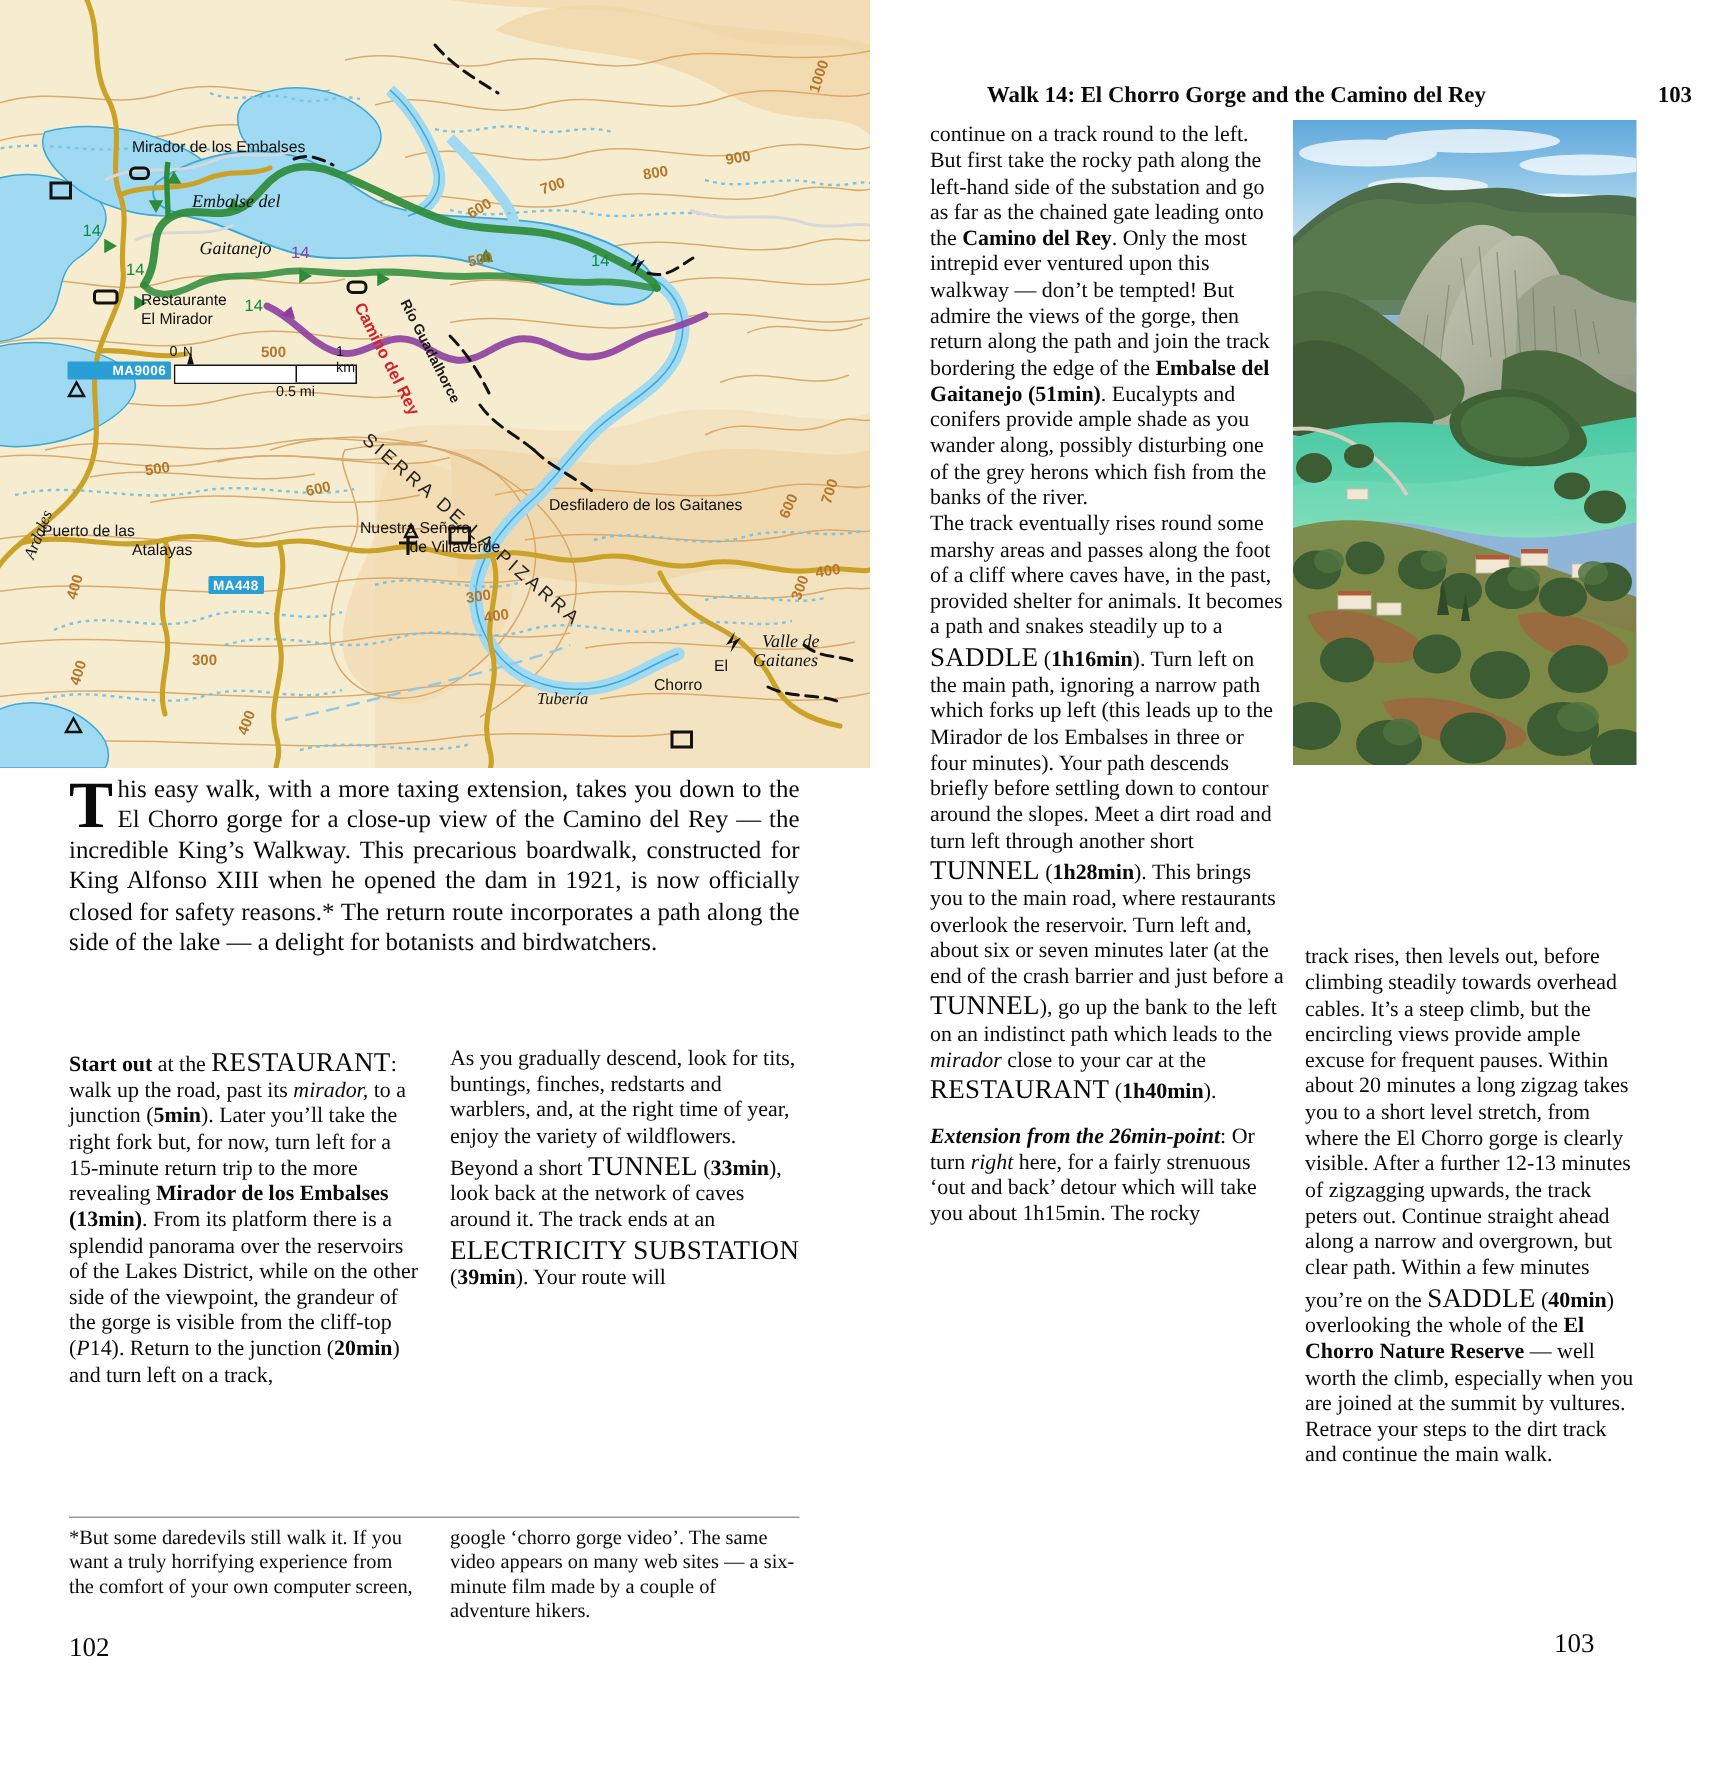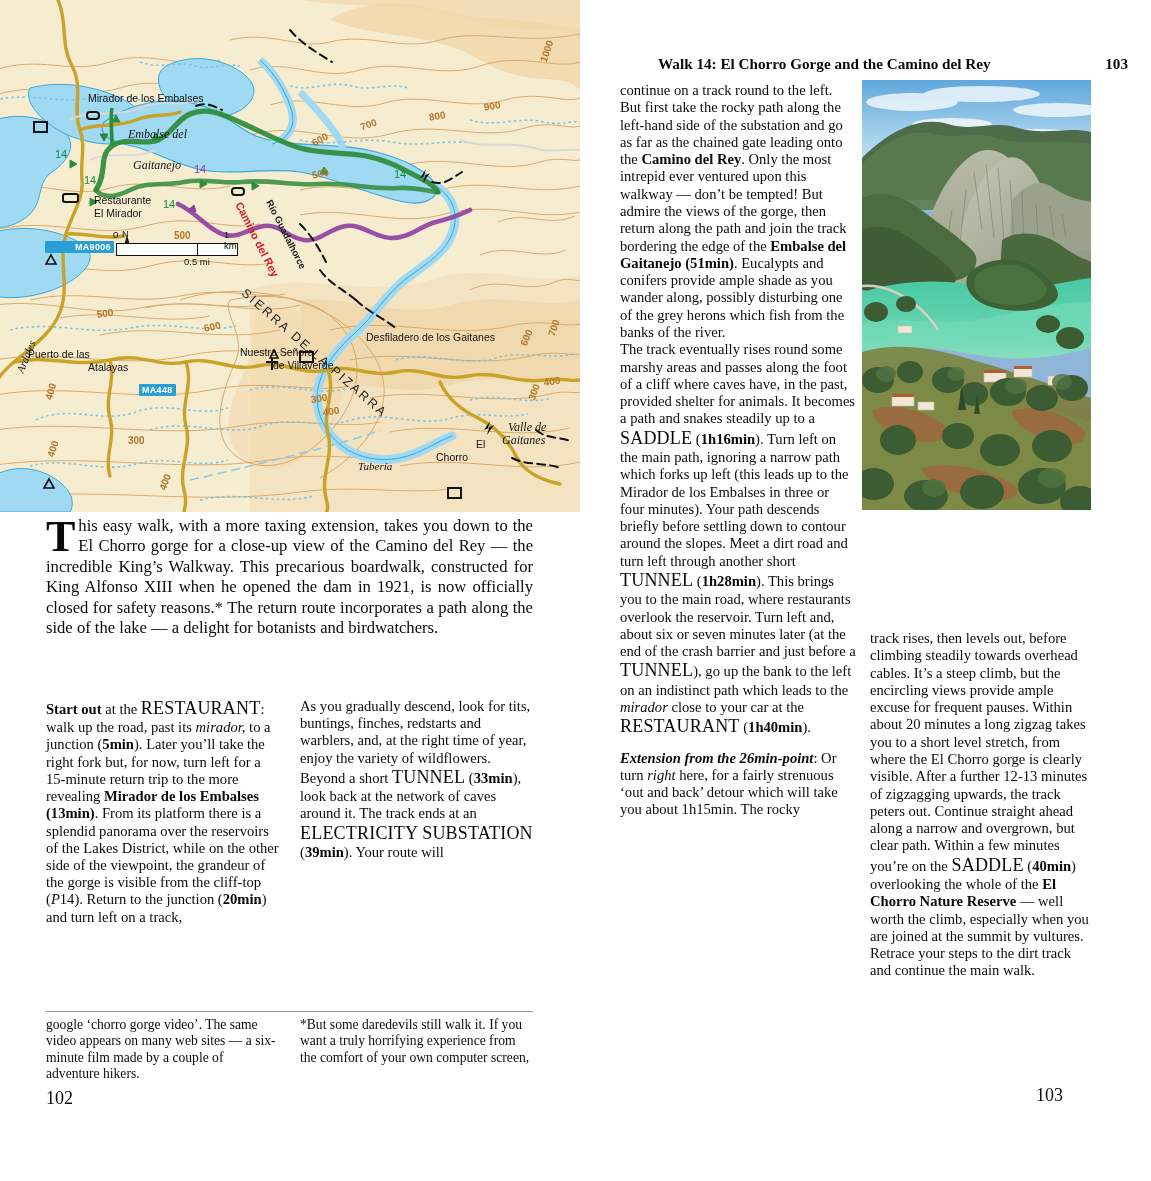--- a/index.html
+++ b/index.html
@@ -396,8 +396,8 @@
 
     <div class="foot-rule"></div>
     <div class="footnote">
+      <div class="col">*But some daredevils still walk it. If you want a truly horrifying experience from the comfort of your own computer screen,</div>
       <div class="col">google ‘chorro gorge video’. The same video appears on many web sites — a six-minute film made by a couple of adventure hikers.</div>
-      <div class="col">*But some daredevils still walk it. If you want a truly horrifying experience from the comfort of your own computer screen,</div>
     </div>
     <div class="pagenum-left">102</div>
   </div>

